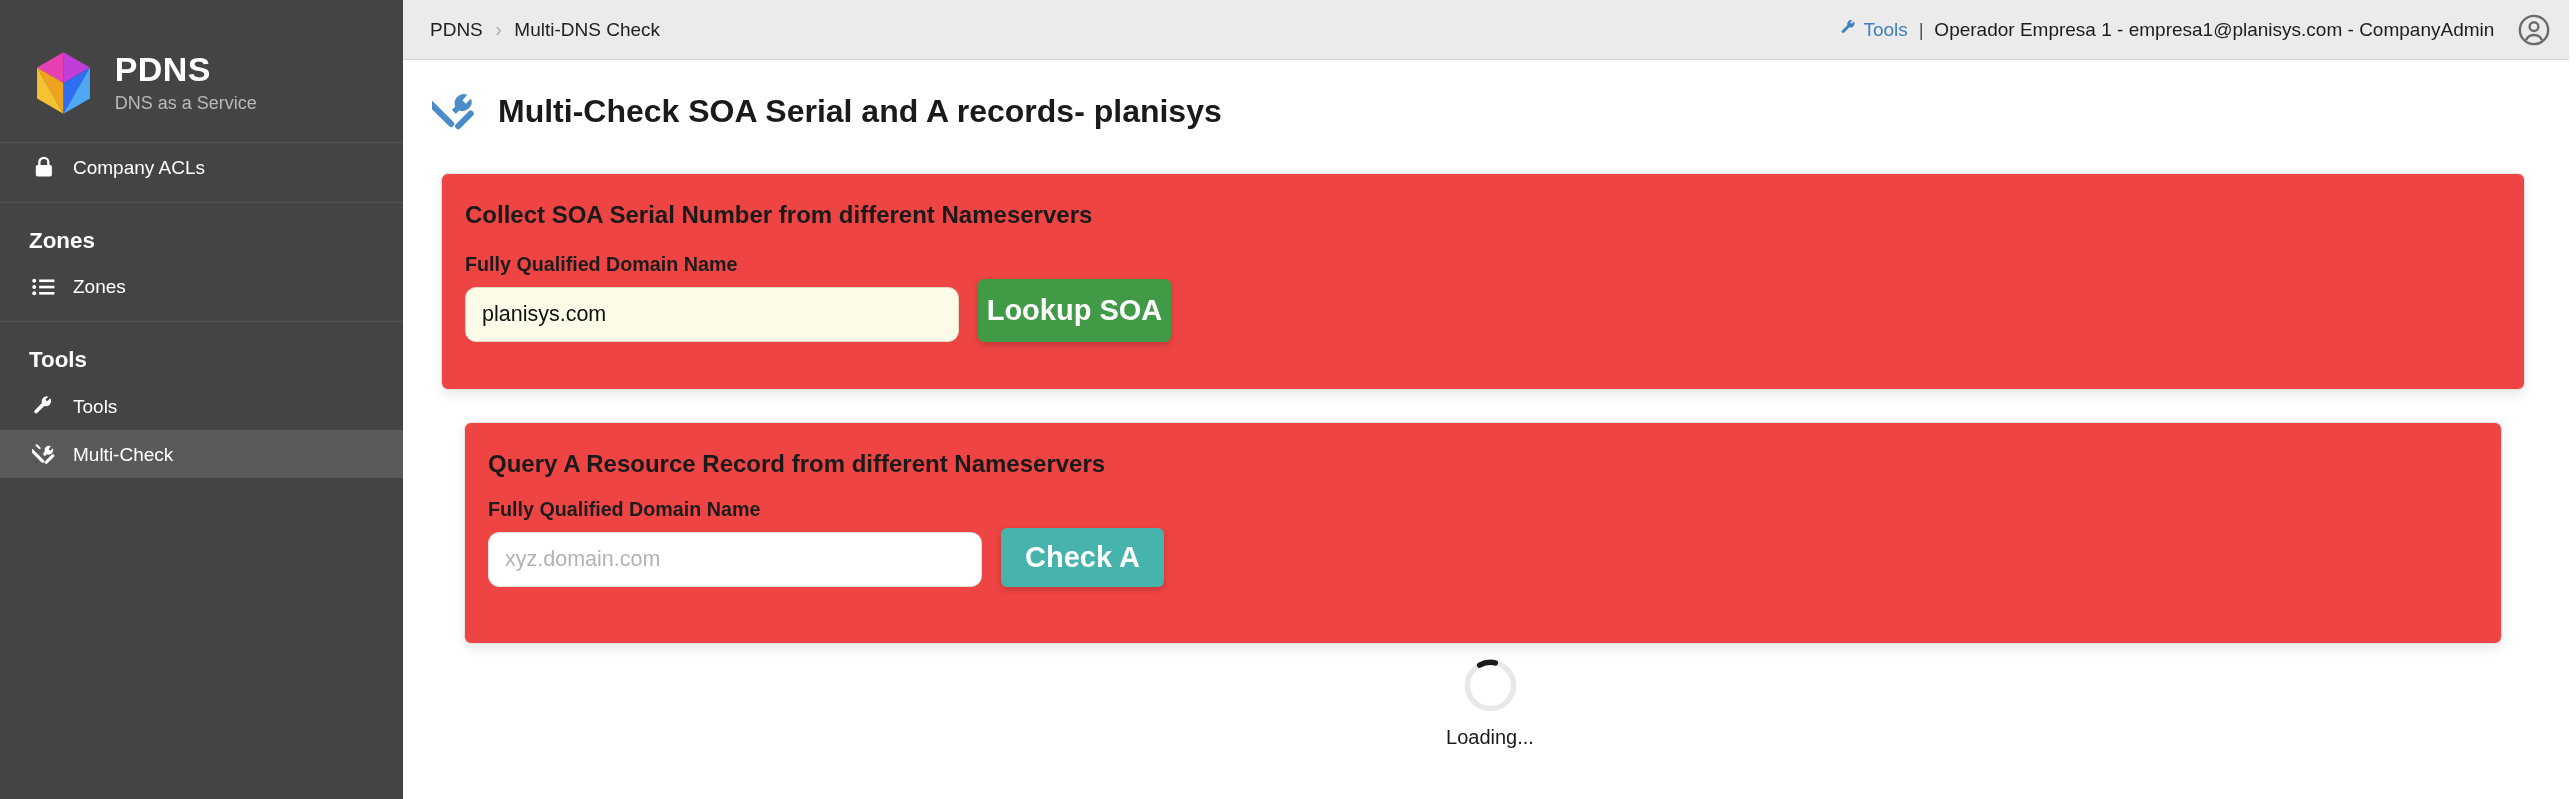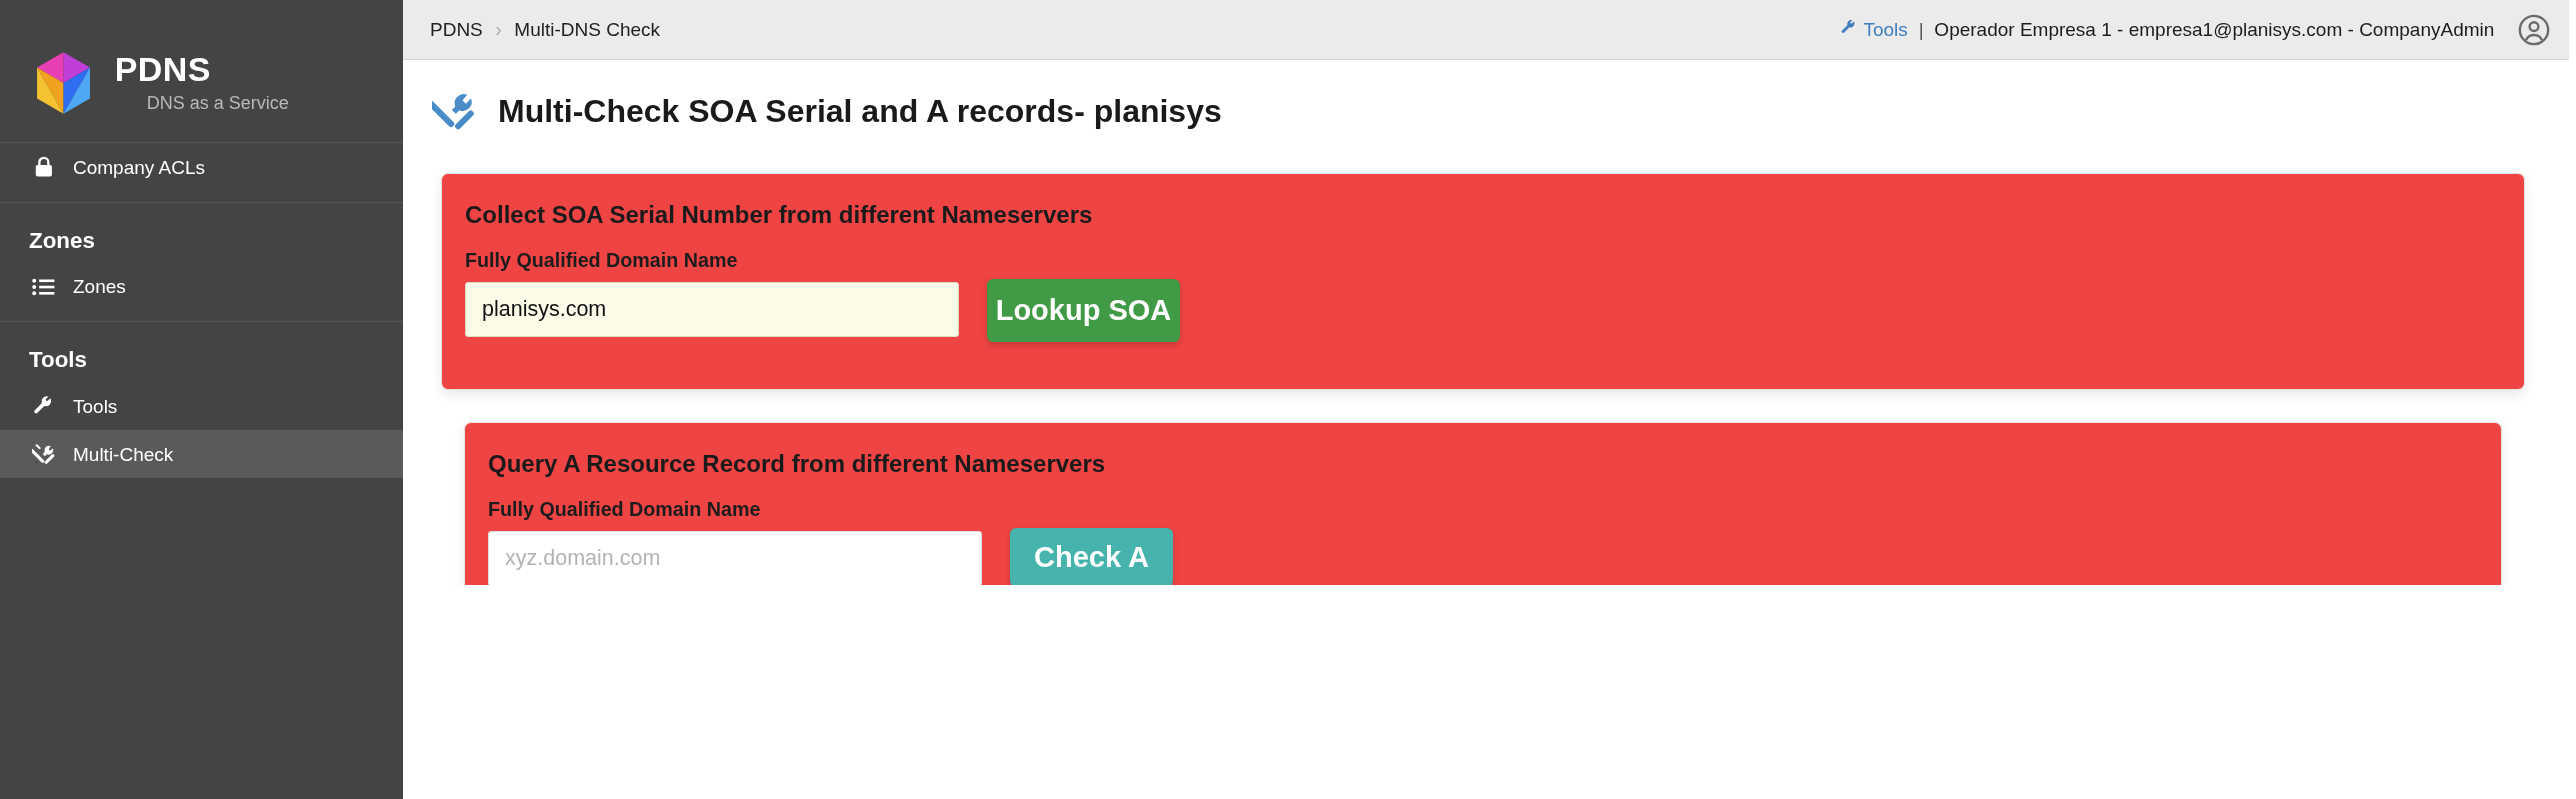--- a/index.html
+++ b/index.html
@@ -35,7 +35,7 @@
     line-height: 1.1; color: #ffffff;
   }
   .brand-sub {
-    font-size: 18px; color: #b9b9b9; margin-top: 4.5px; line-height: 1.2; margin-left: 32px;
+    font-size: 18px; color: #b9b9b9; margin-top: 4.5px; line-height: 1.2;
   }
 
   .nav-section { border-bottom: 0.9px solid #555555; padding-bottom: 10.7px; }

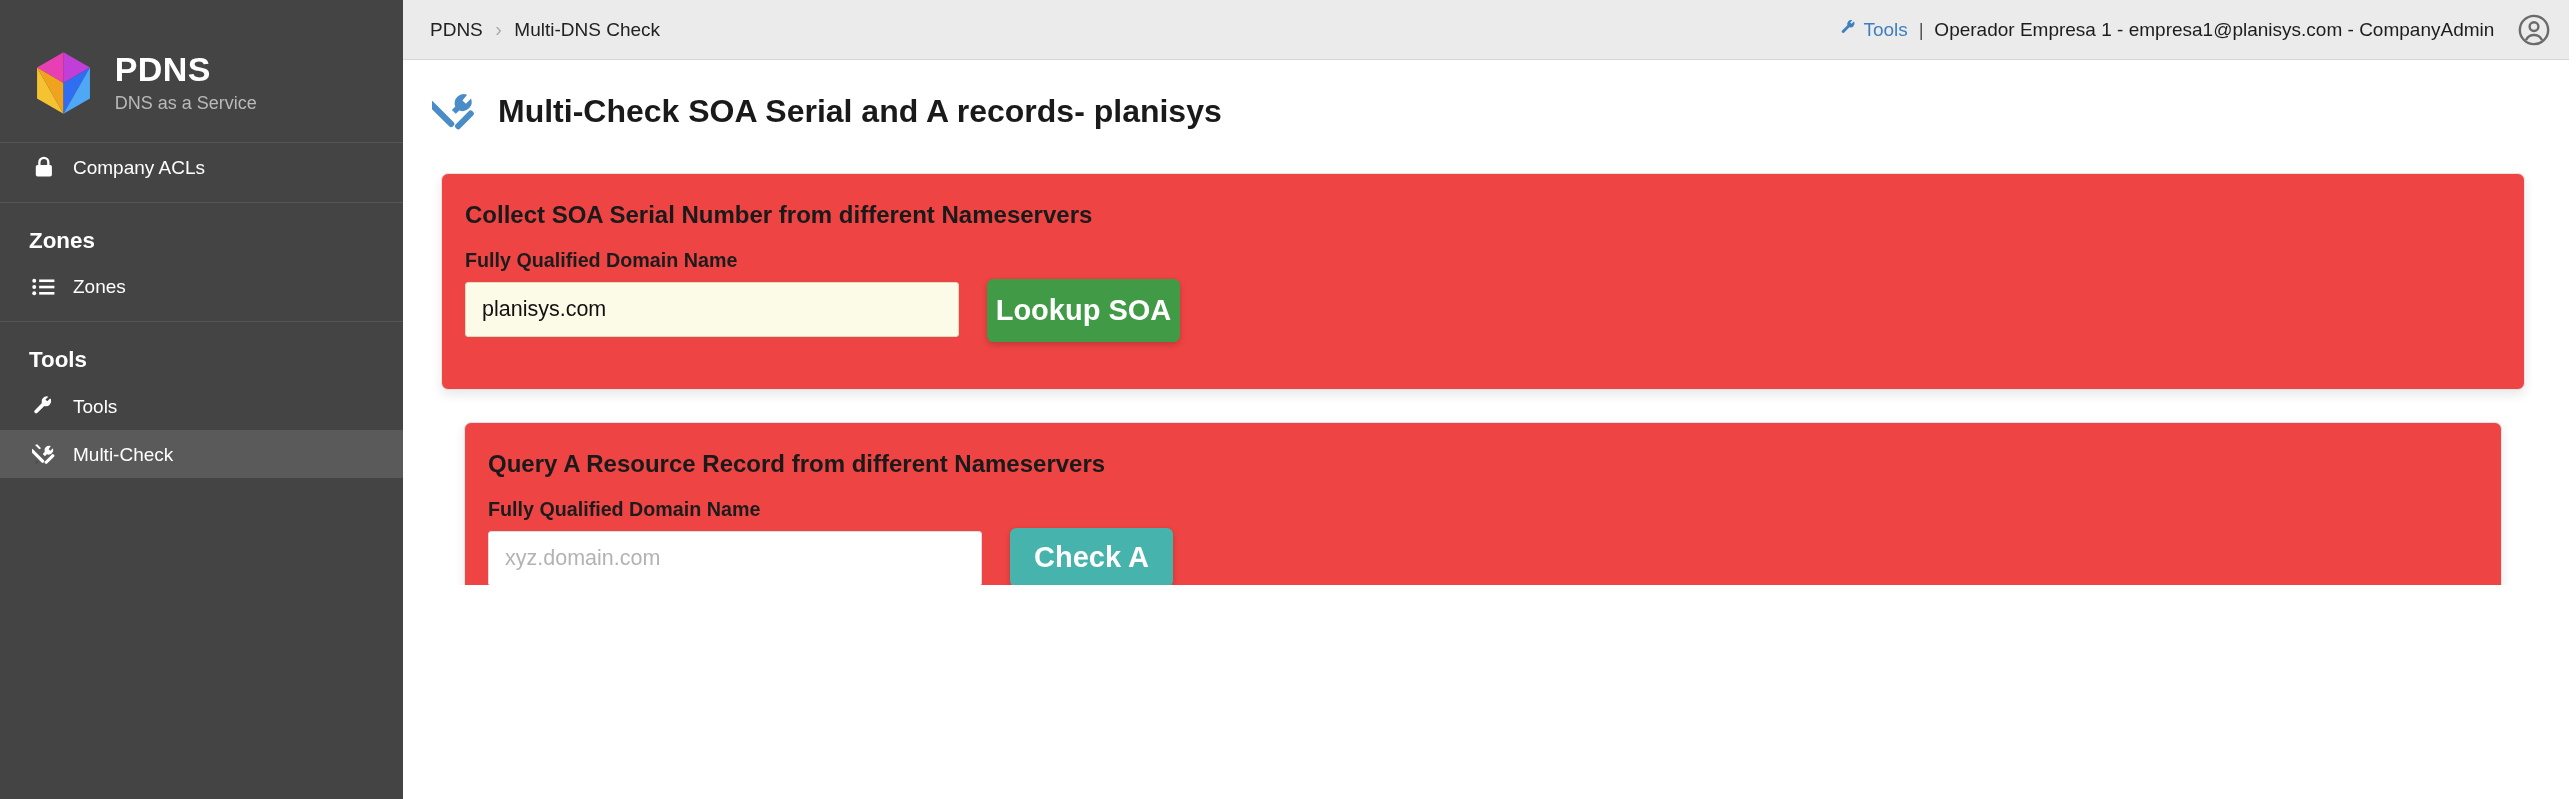--- a/index.html
+++ b/index.html
@@ -88,7 +88,7 @@
   
   #main {
     position: absolute; left: 403px; top: 61px;
-    width: 2174px; height: 524px;
+    width: 2174px; height: 739px;
     background: #ffffff;
     overflow: hidden;
   }

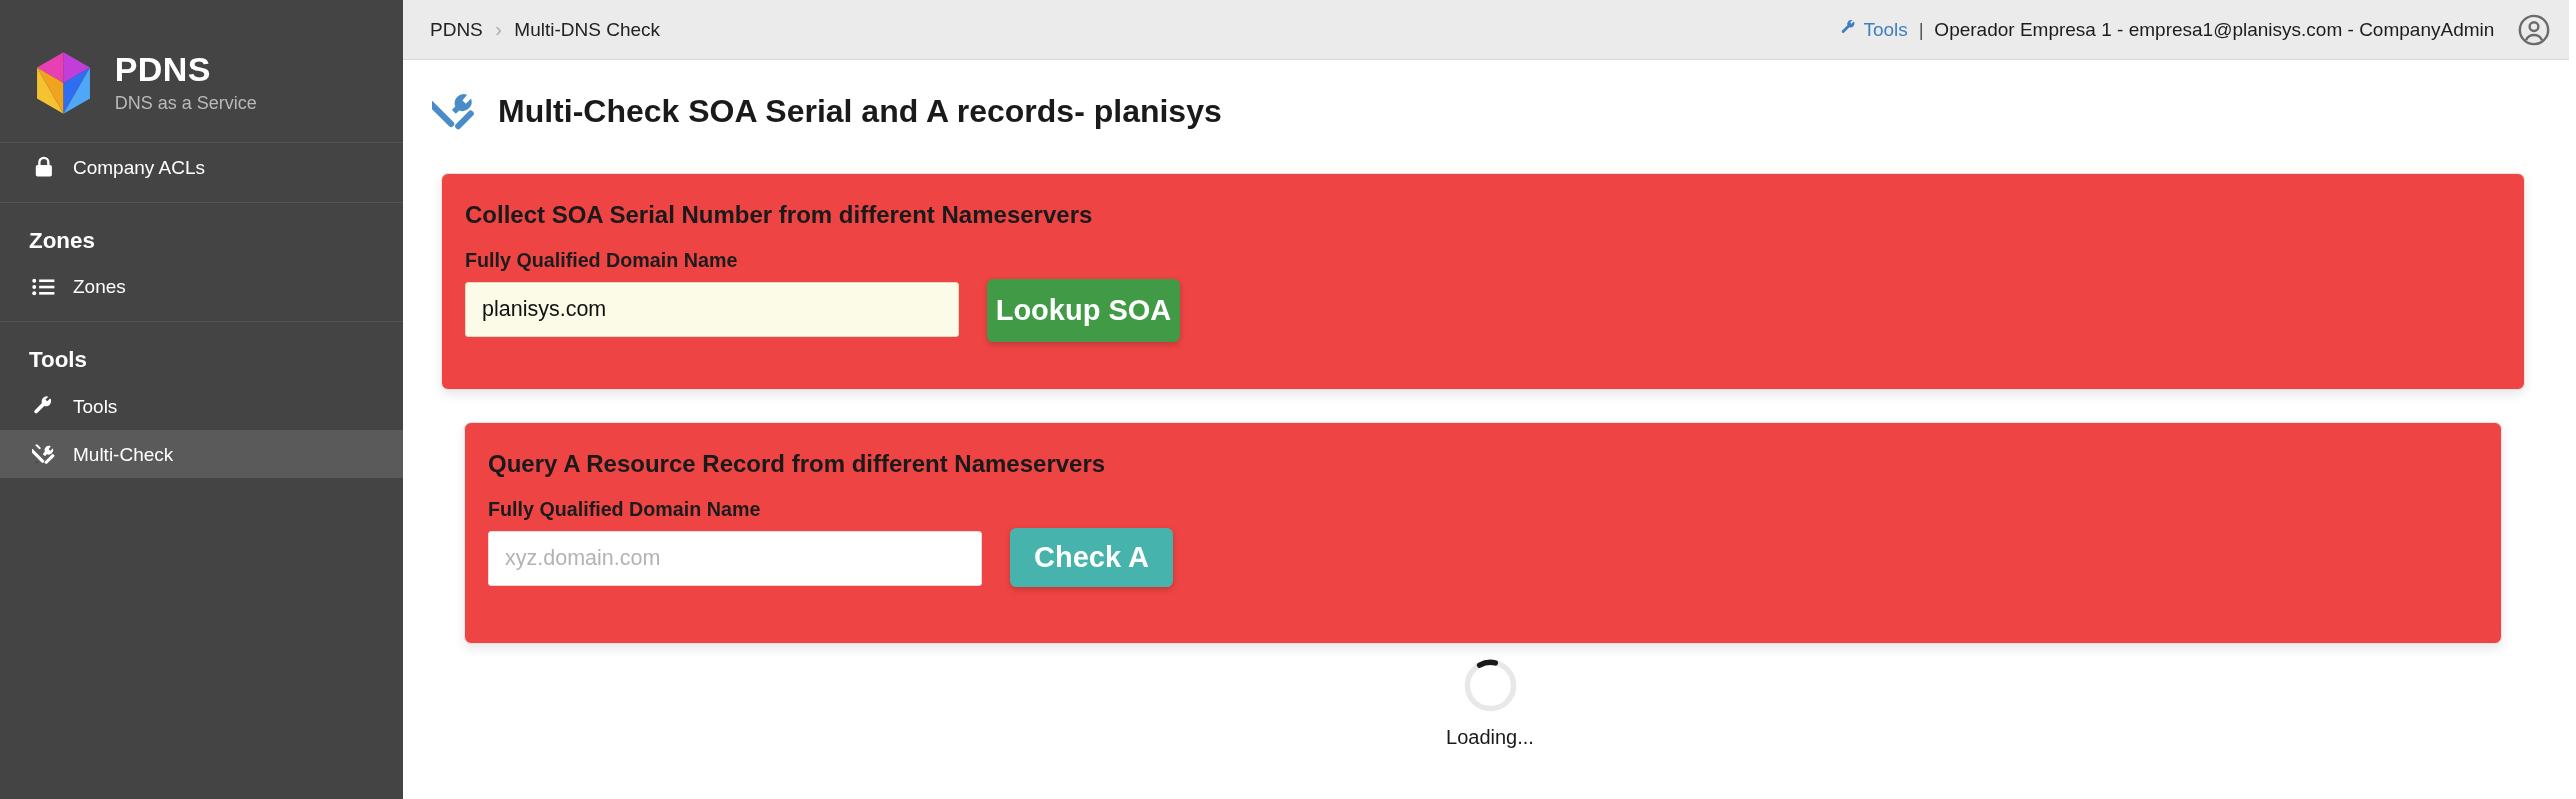--- a/index.html
+++ b/index.html
@@ -115,7 +115,7 @@
     font-size: 24px; font-weight: bold; color: #1a1a1a;
     padding: 27px 0 0 23px;
   }
-  .field-row { display: flex; align-items: flex-start; padding: 19.7px 0 0 23px; gap: 28px; }
+  .field-row { display: flex; align-items: flex-end; padding: 19.7px 0 0 23px; gap: 19px; }
   .field-col { display: flex; flex-direction: column; }
   .field-label {
     font-size: 19.7px; font-weight: bold; color: #1c1c1c; margin-bottom: 10.7px;

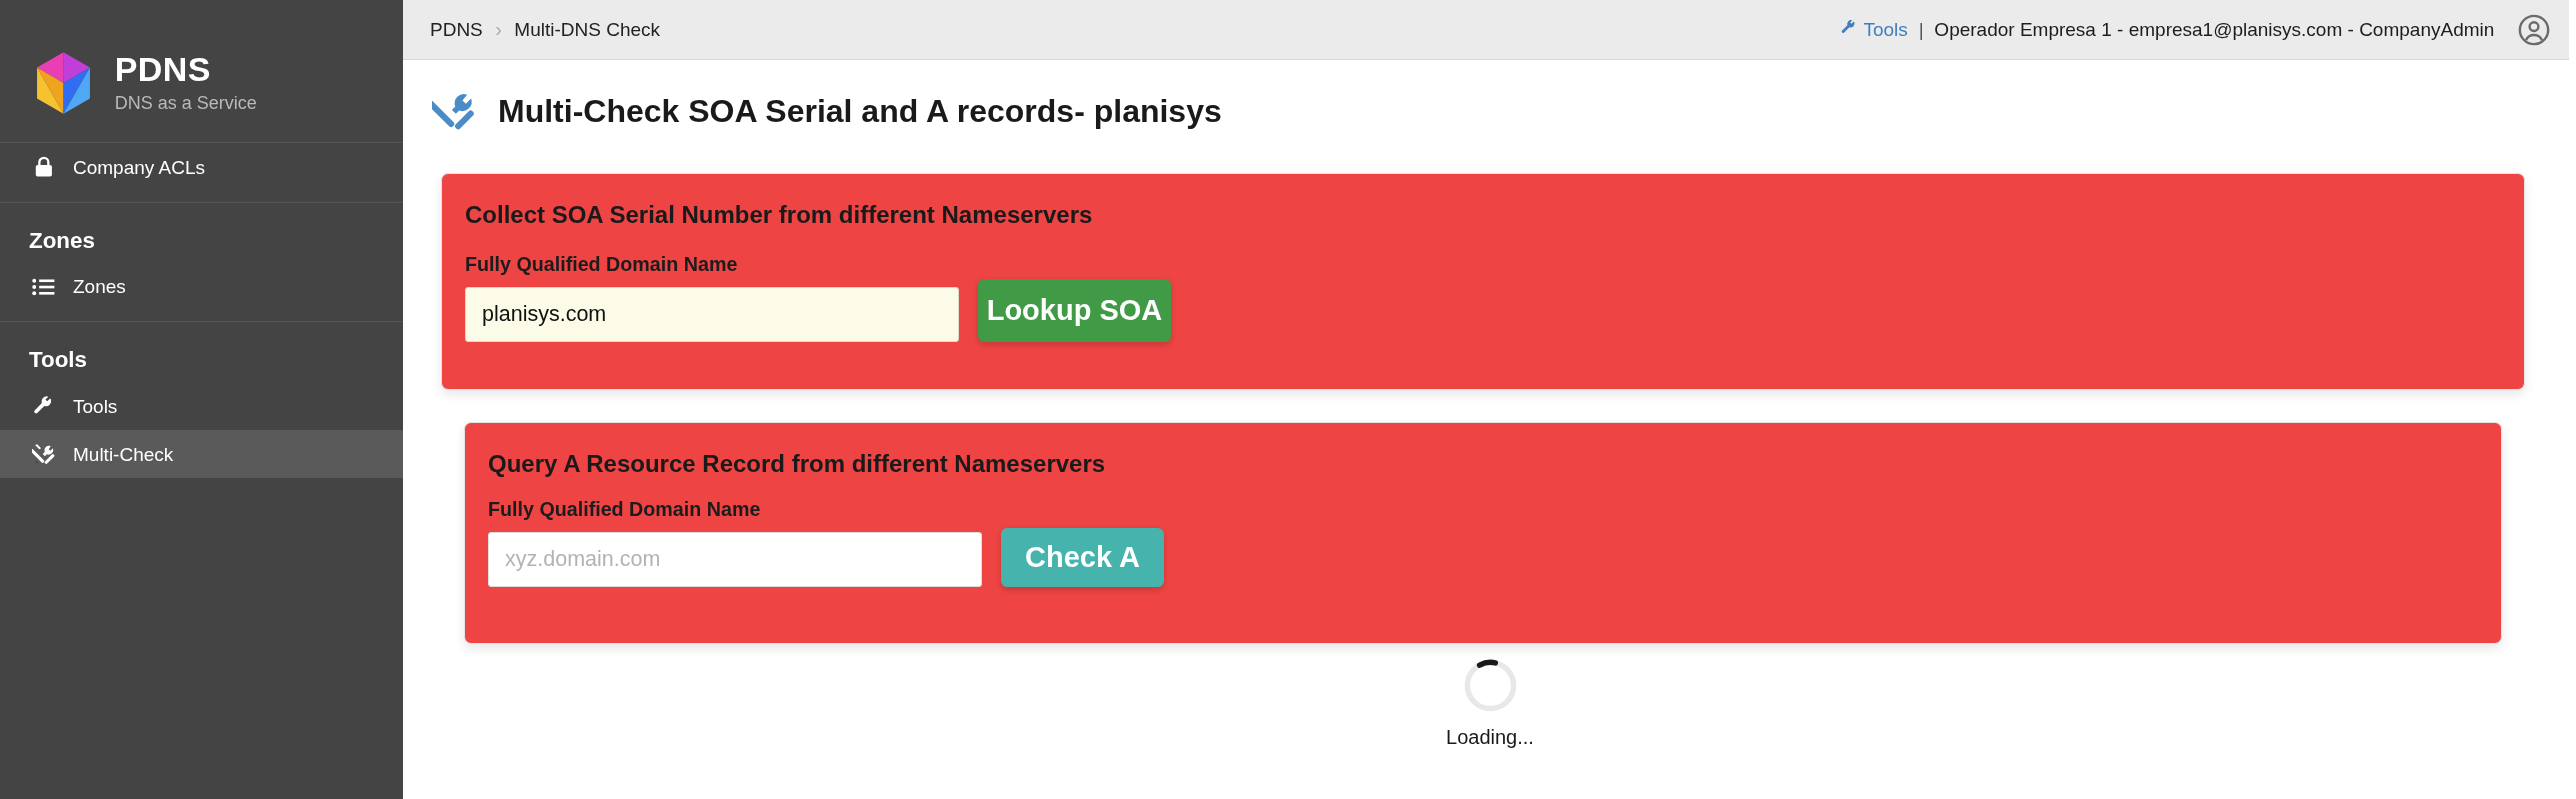--- a/index.html
+++ b/index.html
@@ -122,7 +122,7 @@
   }
   .text-input {
     width: 494px; height: 55px;
-    border-radius: 3px;
+    border-radius: 11px;
     font-size: 21.5px;
     padding: 0 16px;
     font-family: "Liberation Sans", sans-serif;

